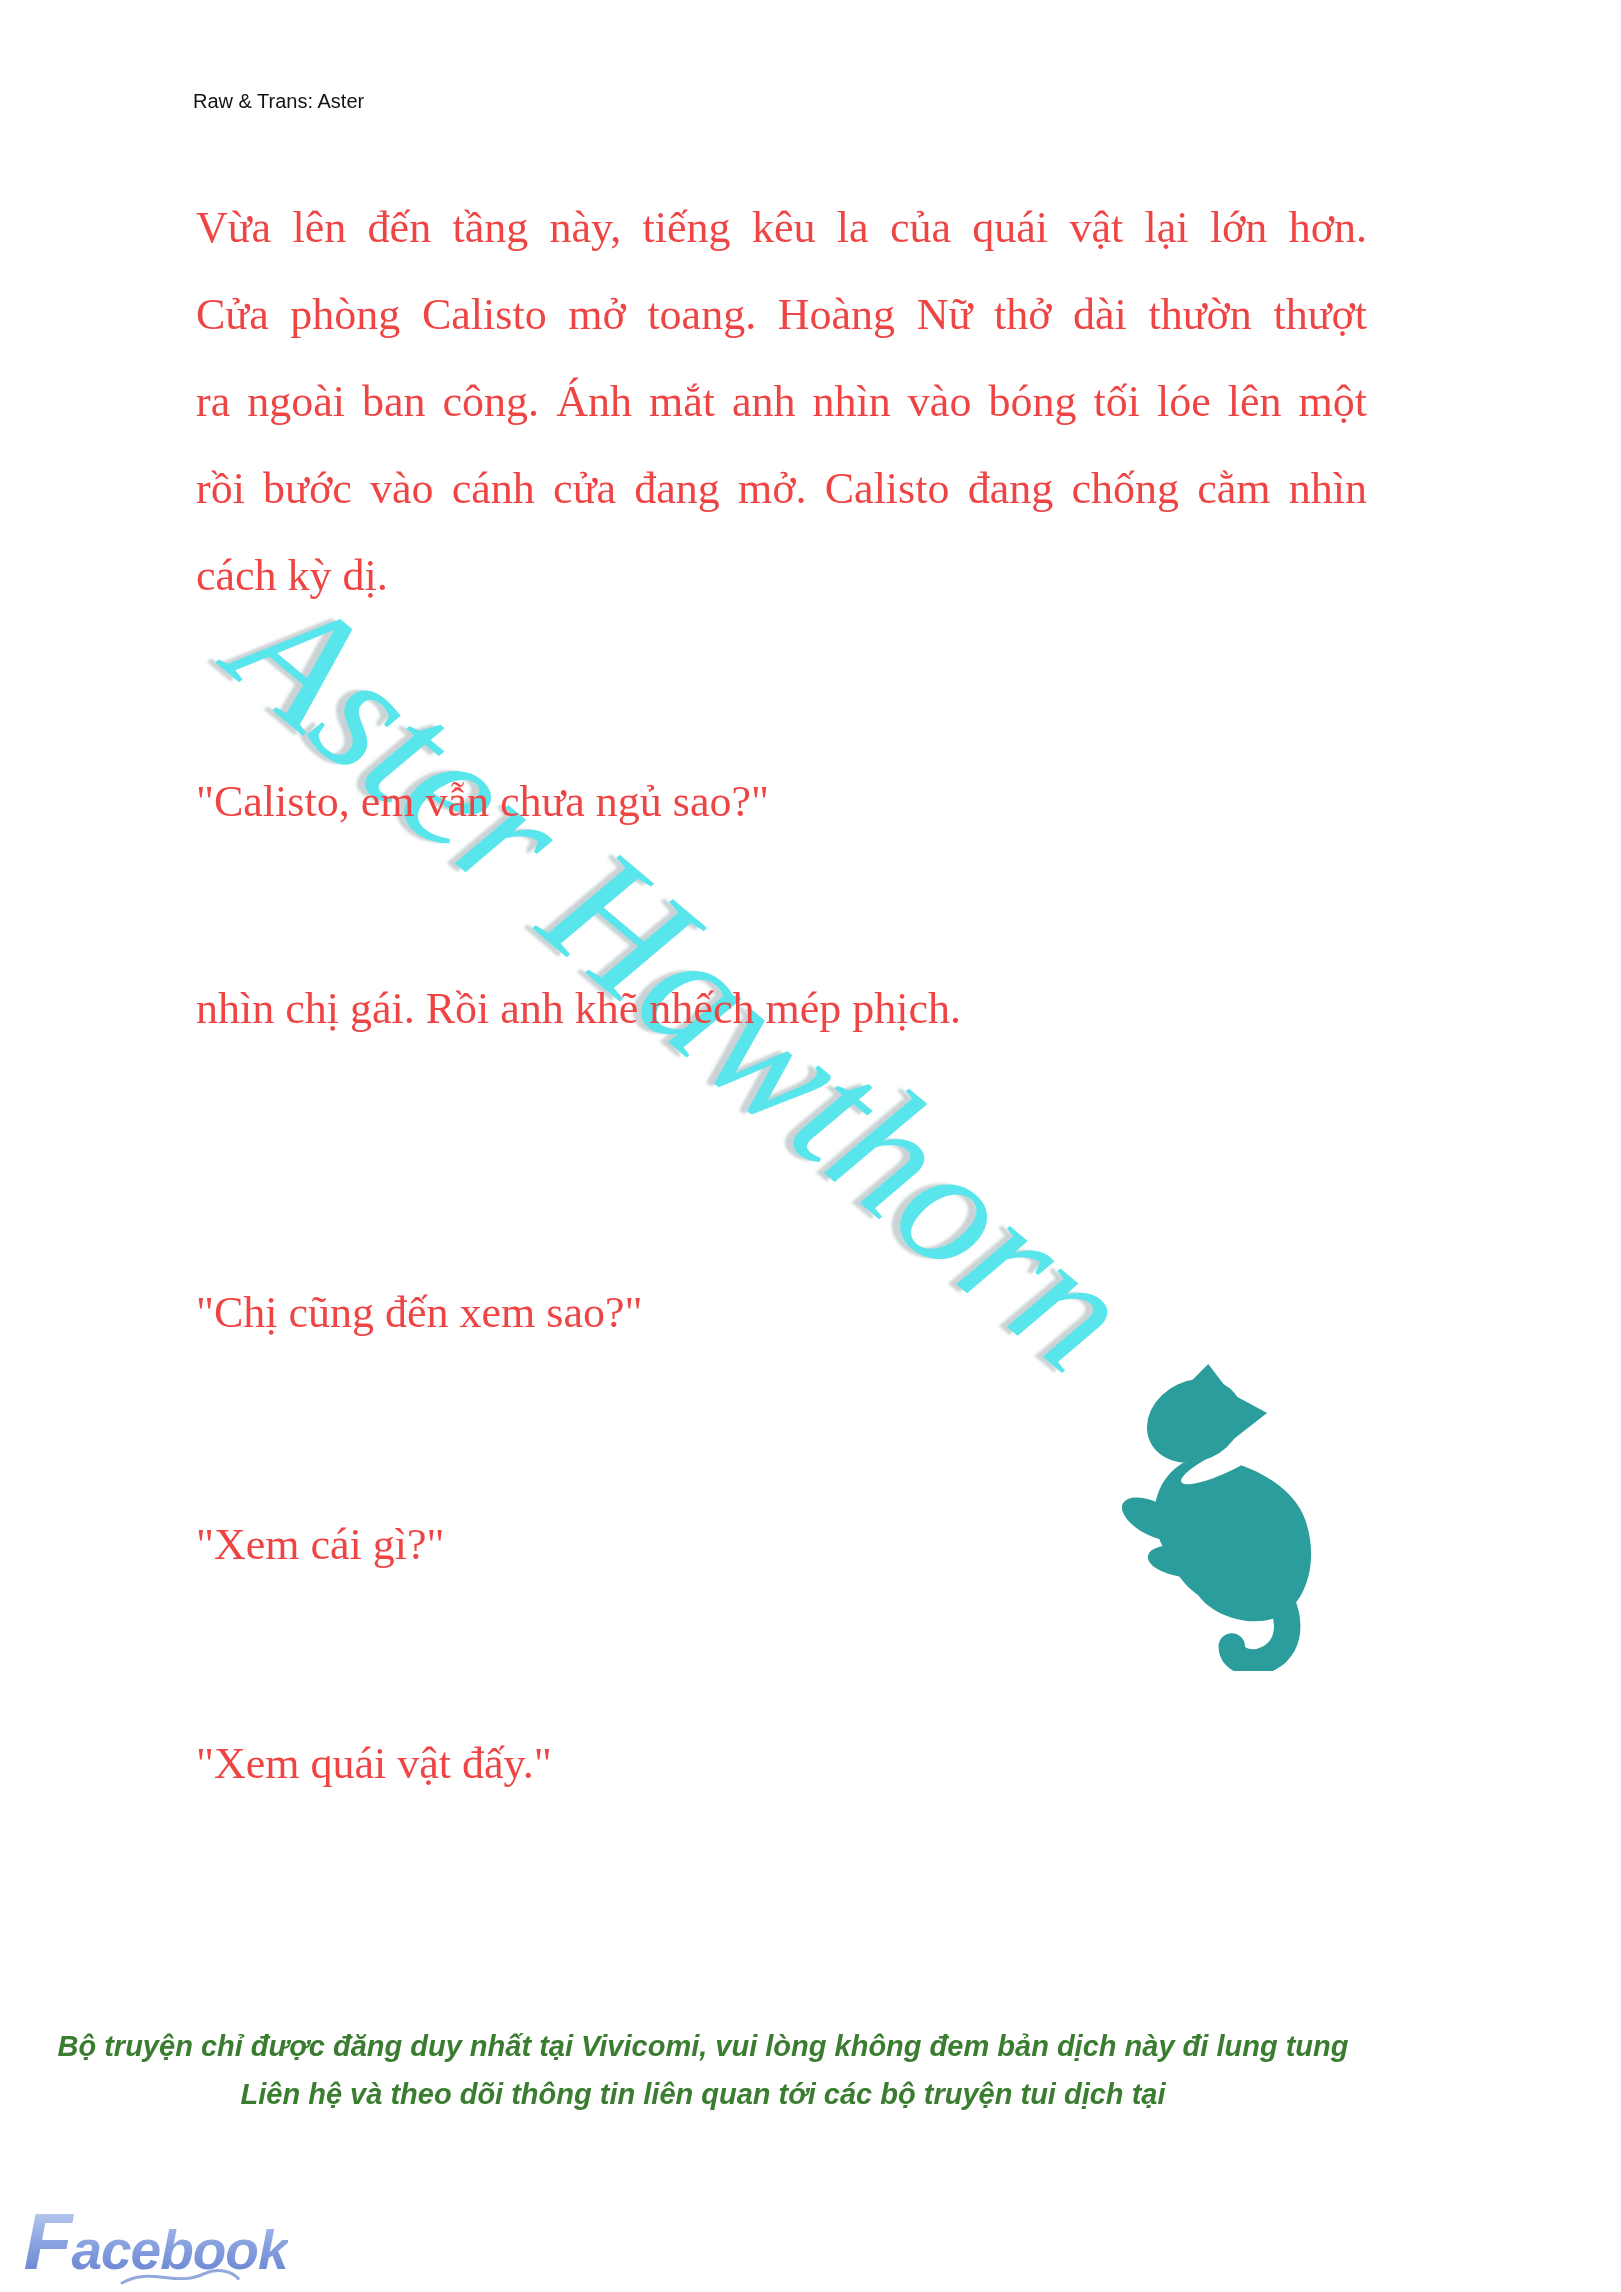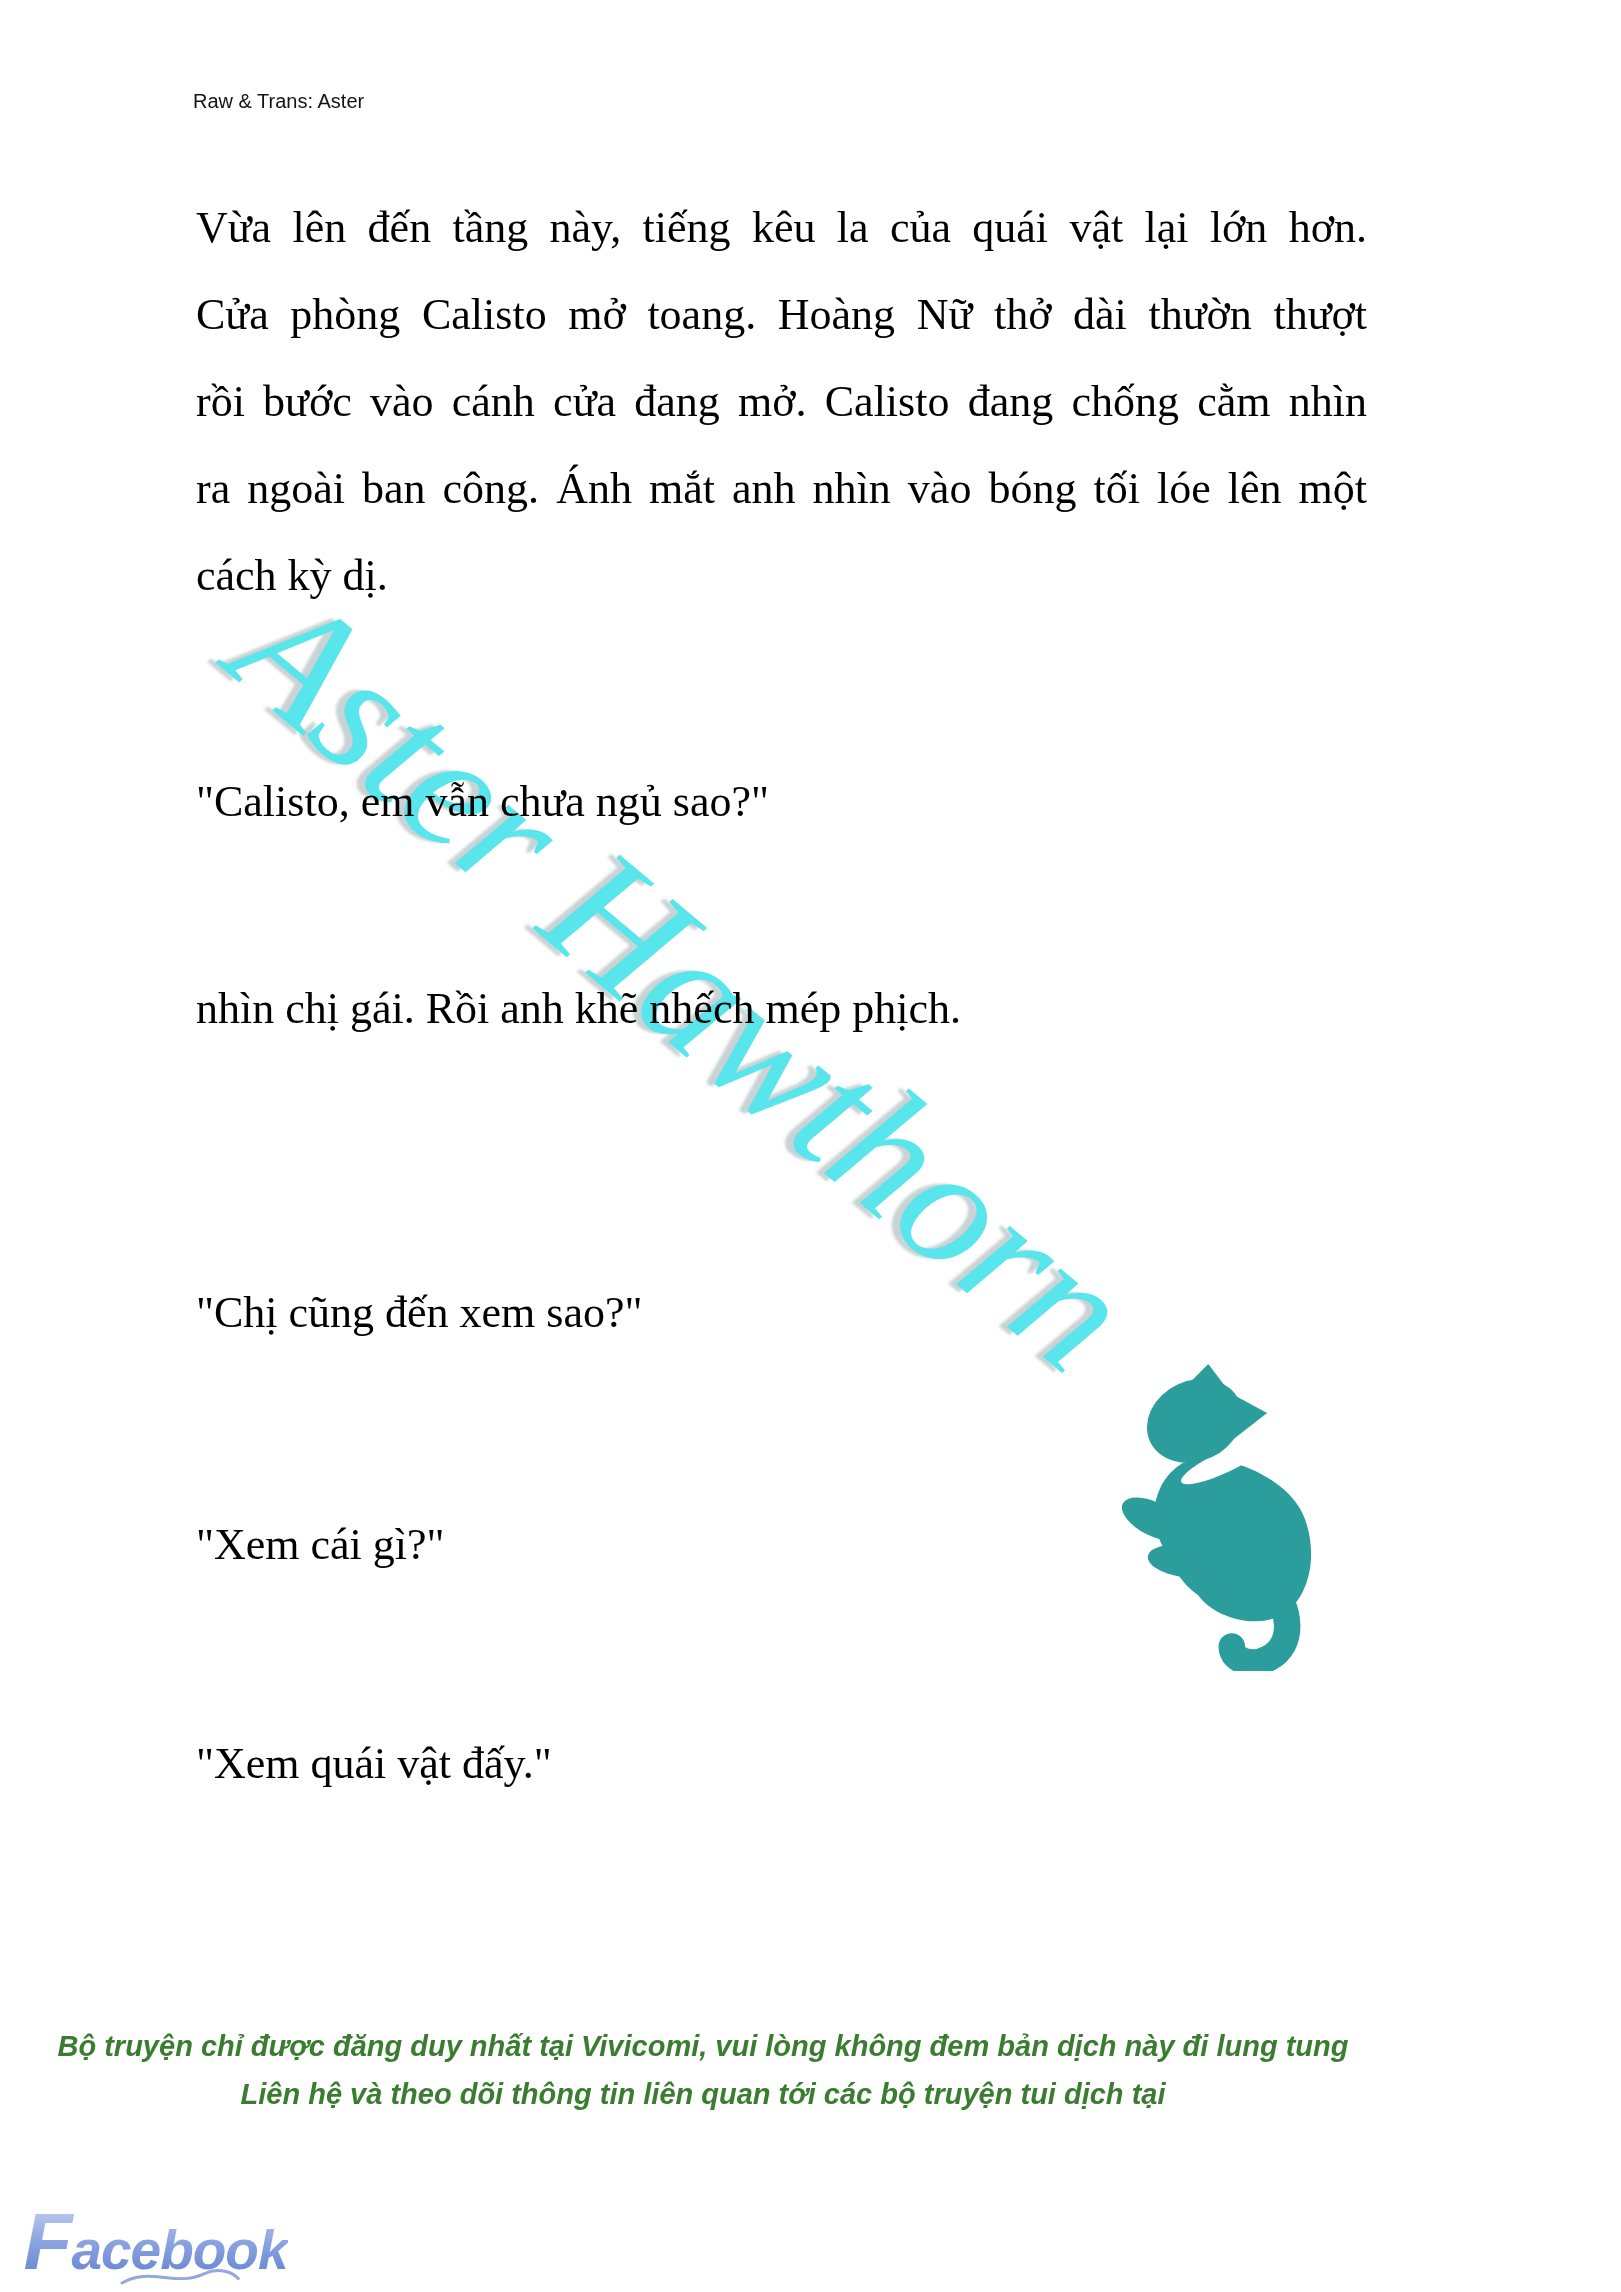--- a/index.html
+++ b/index.html
@@ -38,7 +38,7 @@
     width:1171px;
     font-size:44px;
     line-height:87px;
-    color:#000000;
+    color:#ef4444;
     z-index:2;
   }
   .textblock .line{min-height:87px;}

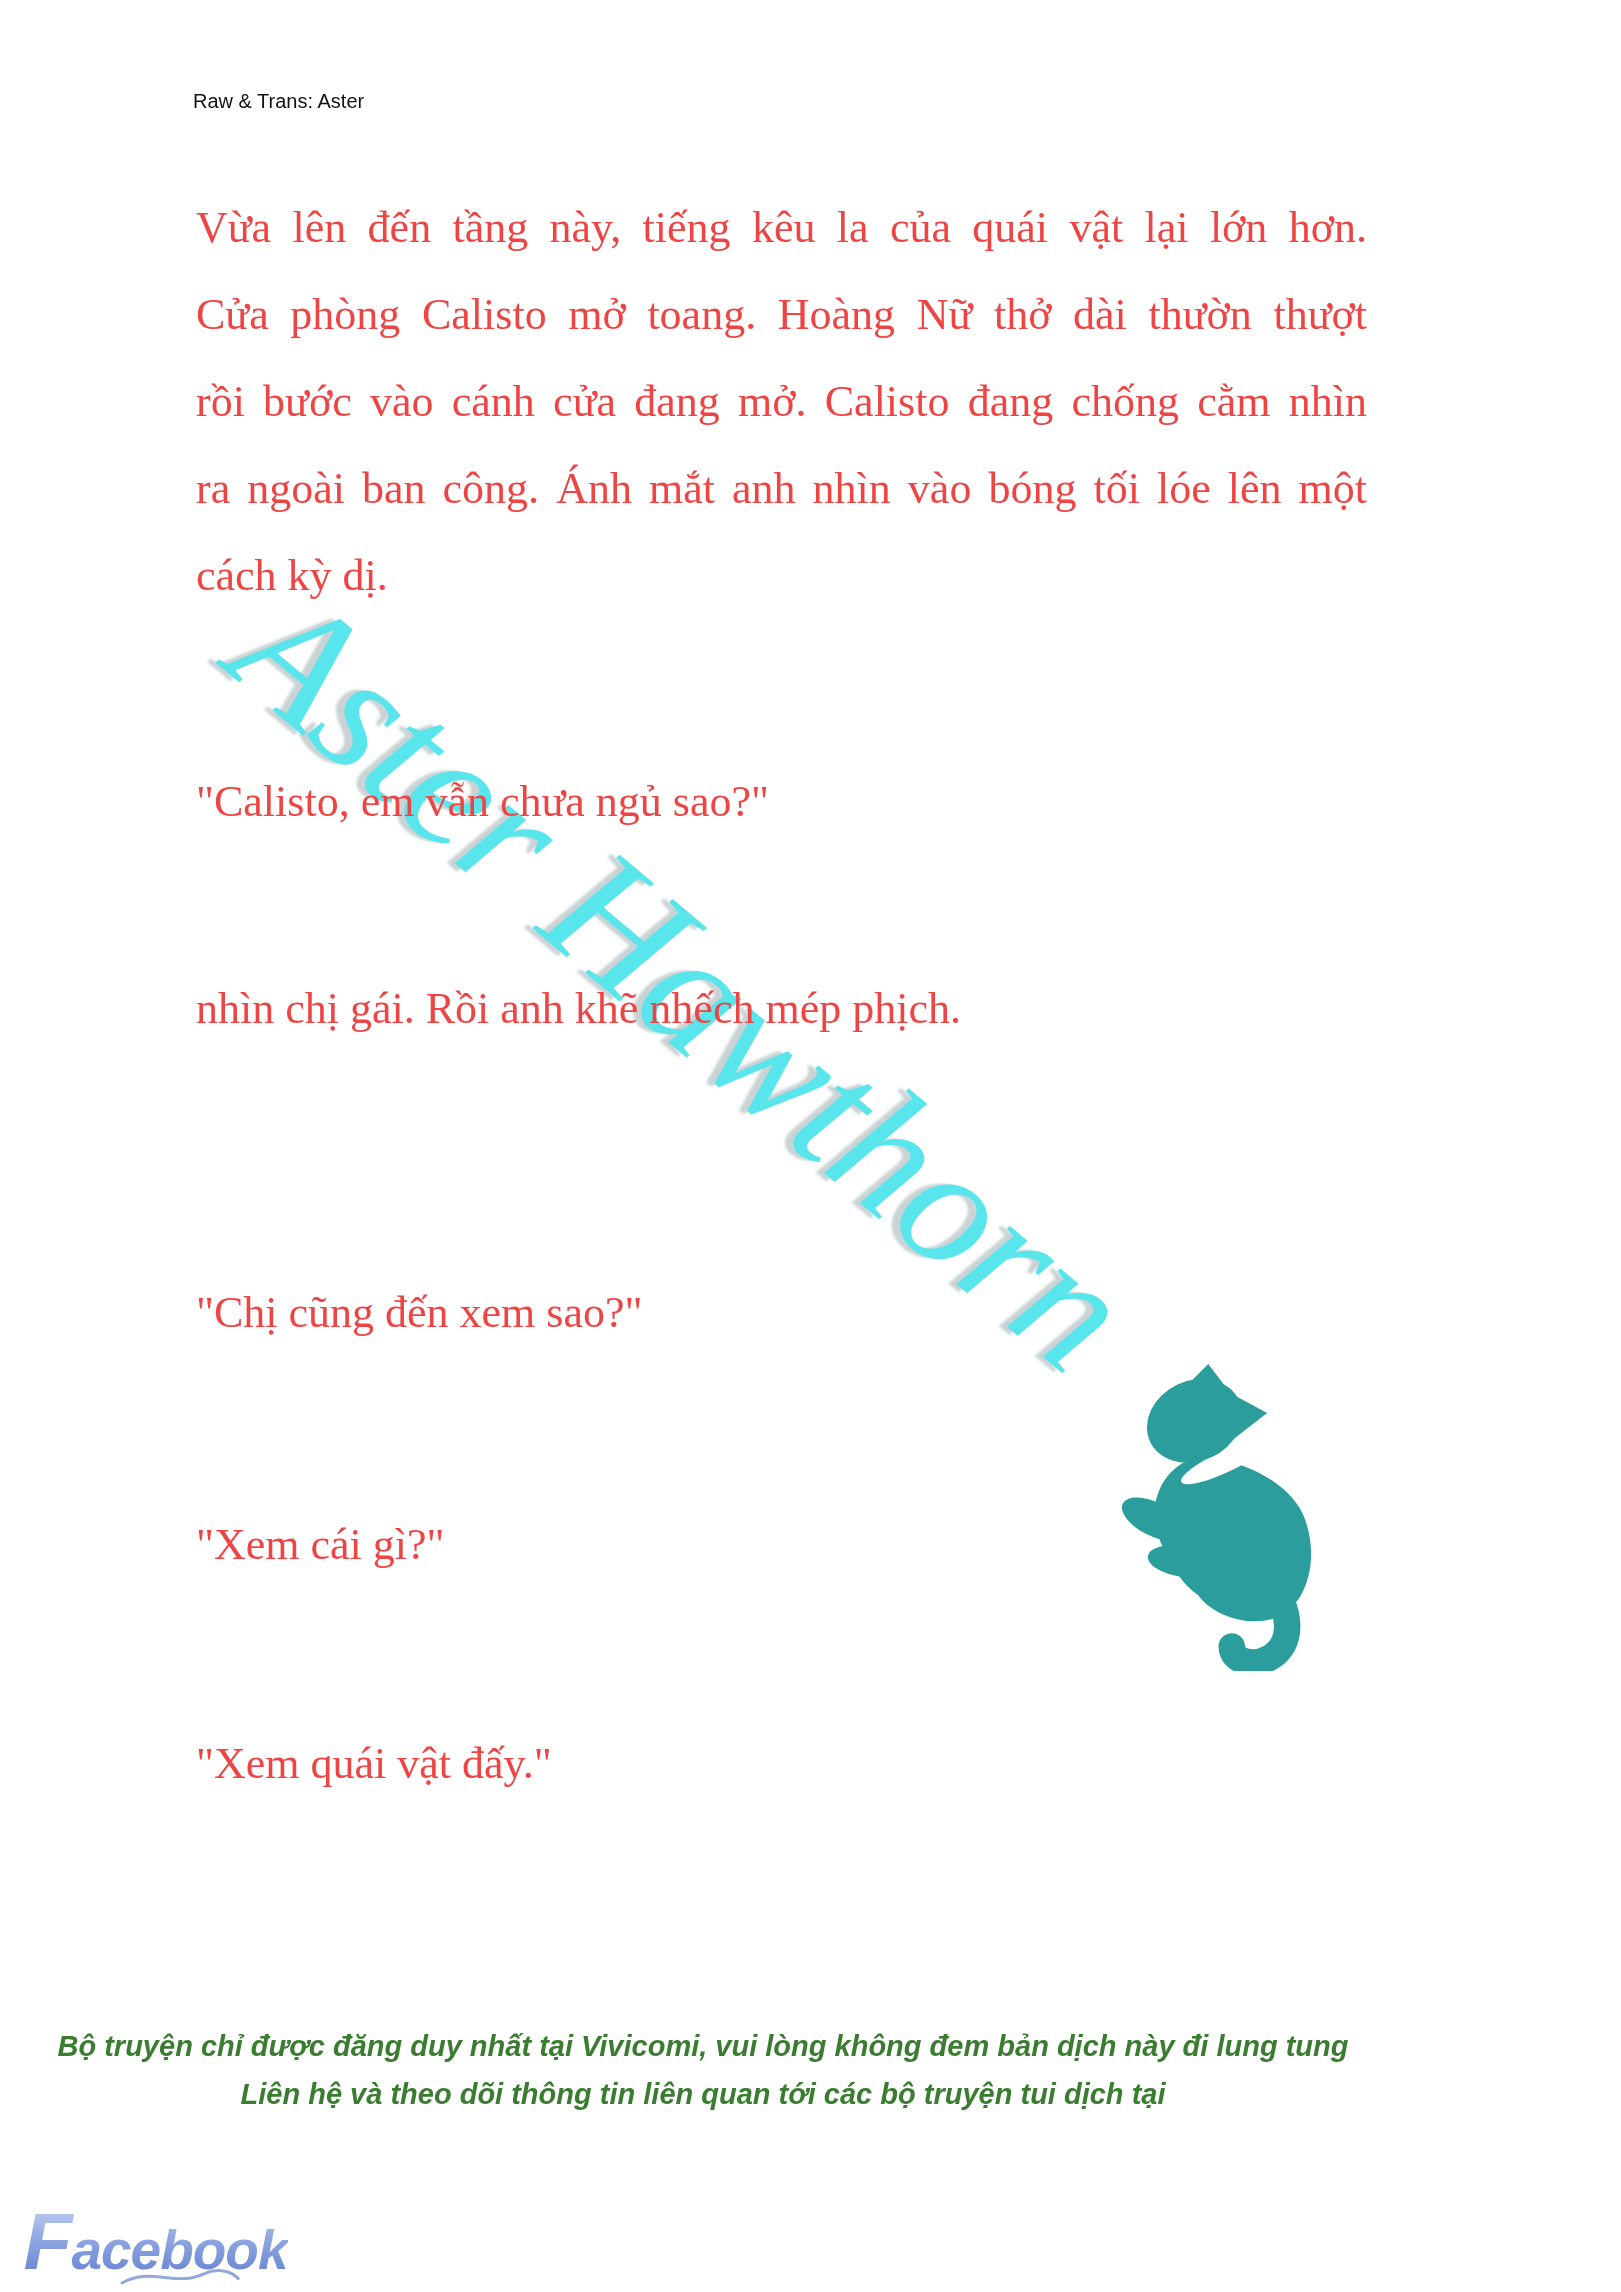--- a/index.html
+++ b/index.html
@@ -105,8 +105,8 @@
   <div class="textblock p1">
     <div class="line just">Vừa lên đến tầng này, tiếng kêu la của quái vật lại lớn hơn.</div>
     <div class="line just">Cửa phòng Calisto mở toang. Hoàng Nữ thở dài thườn thượt</div>
+    <div class="line just">ra ngoài ban công. Ánh mắt anh nhìn vào bóng tối lóe lên một</div>
     <div class="line just">rồi bước vào cánh cửa đang mở. Calisto đang chống cằm nhìn</div>
-    <div class="line just">ra ngoài ban công. Ánh mắt anh nhìn vào bóng tối lóe lên một</div>
     <div class="line">cách kỳ dị.</div>
   </div>
 

